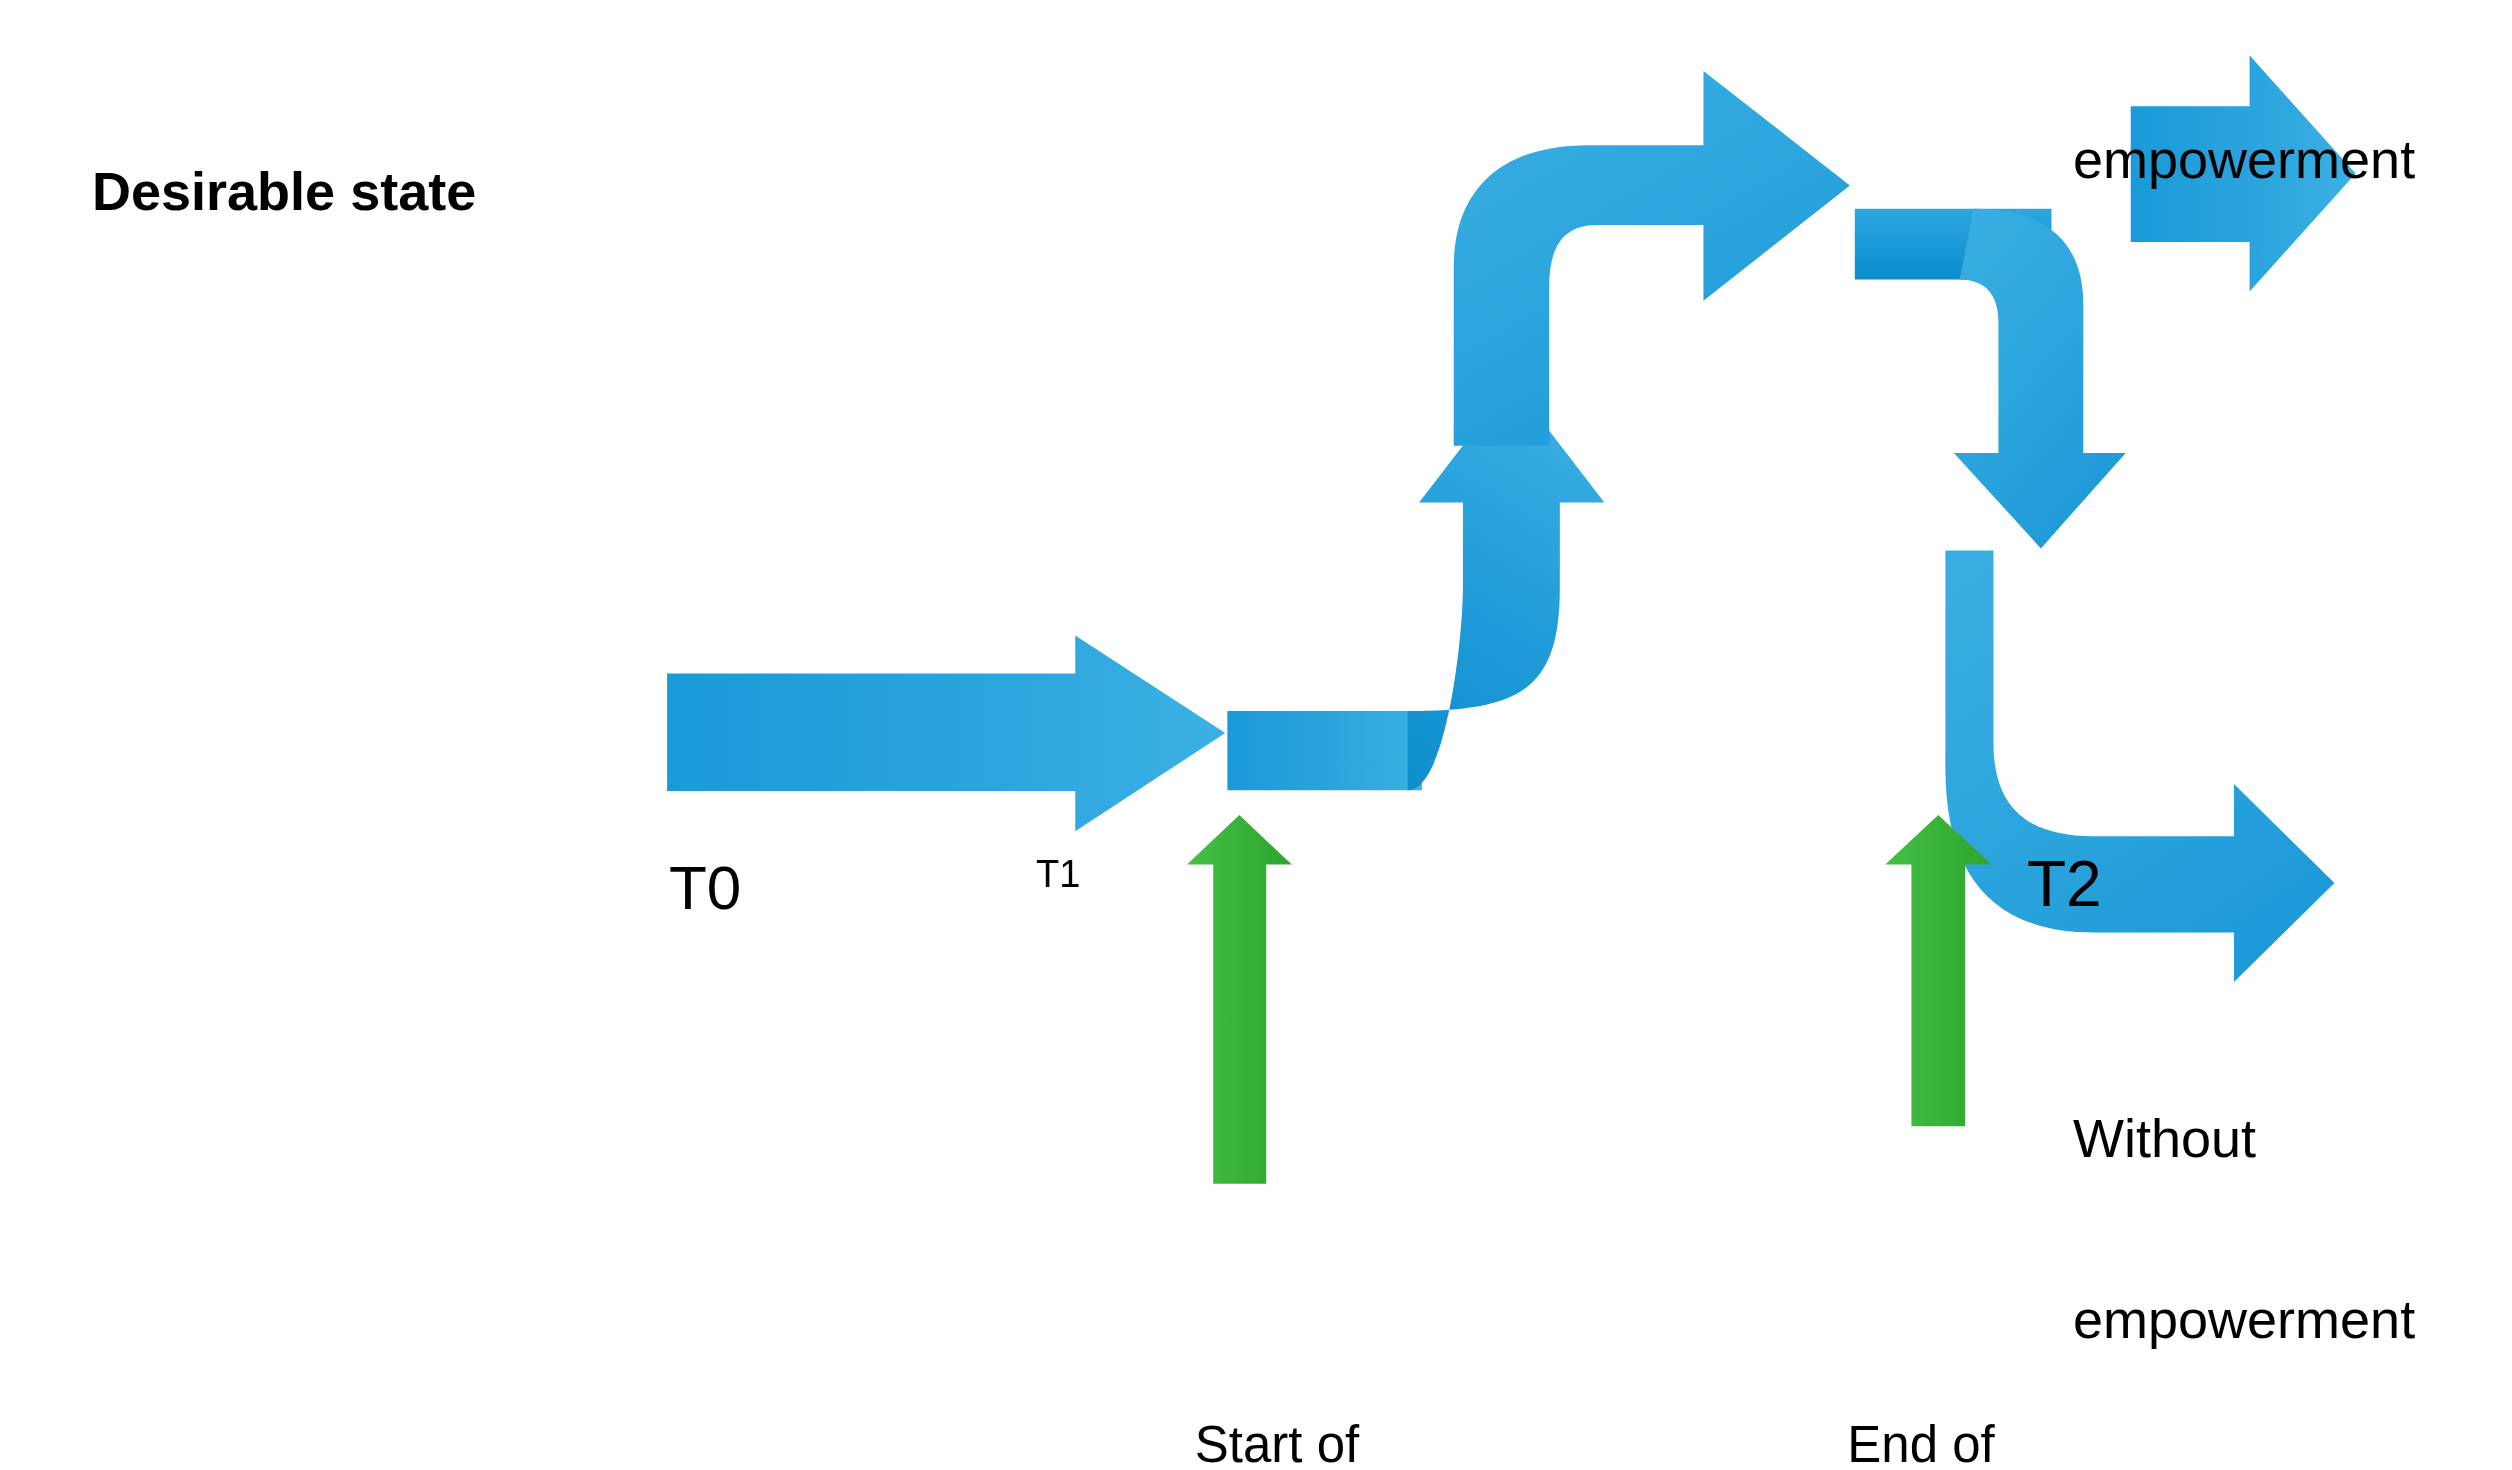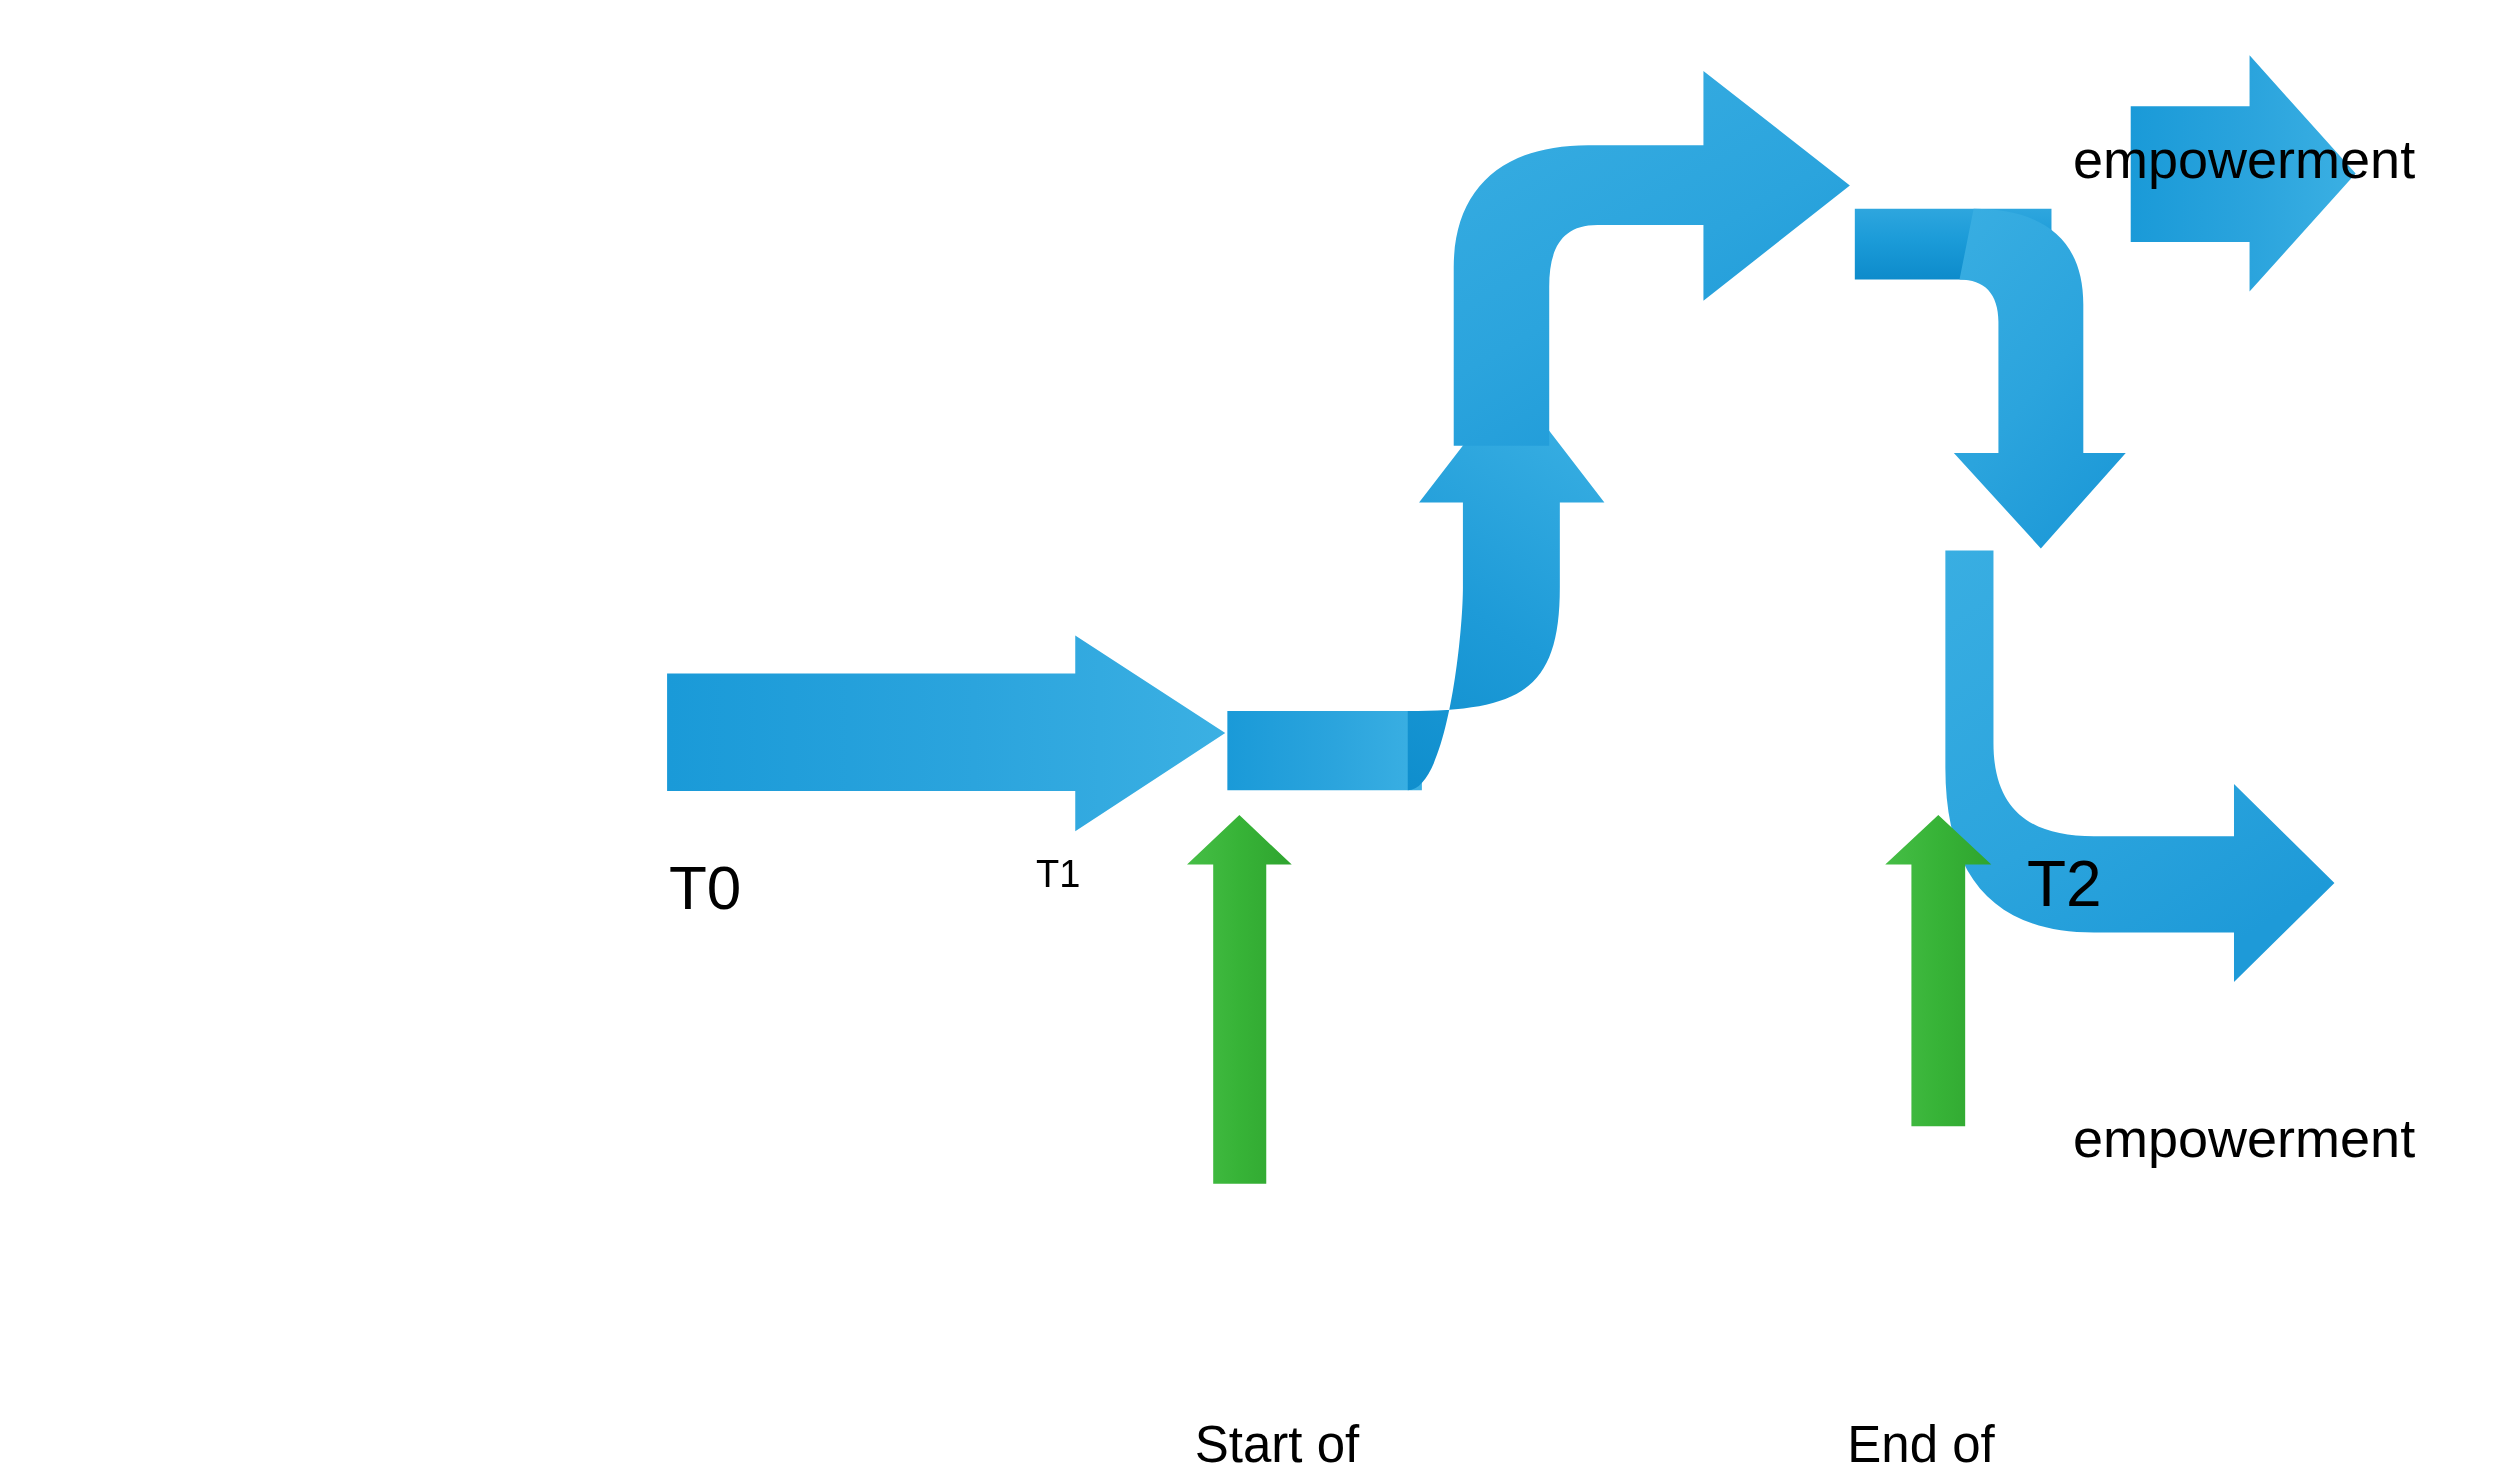--- a/index.html
+++ b/index.html
@@ -127,6 +127,7 @@
     </g>
   </svg>
 
+  <div class="lbl bold t-desirable">Desirable state</div>
 
 
   <div class="lbl t-t0">T0</div>

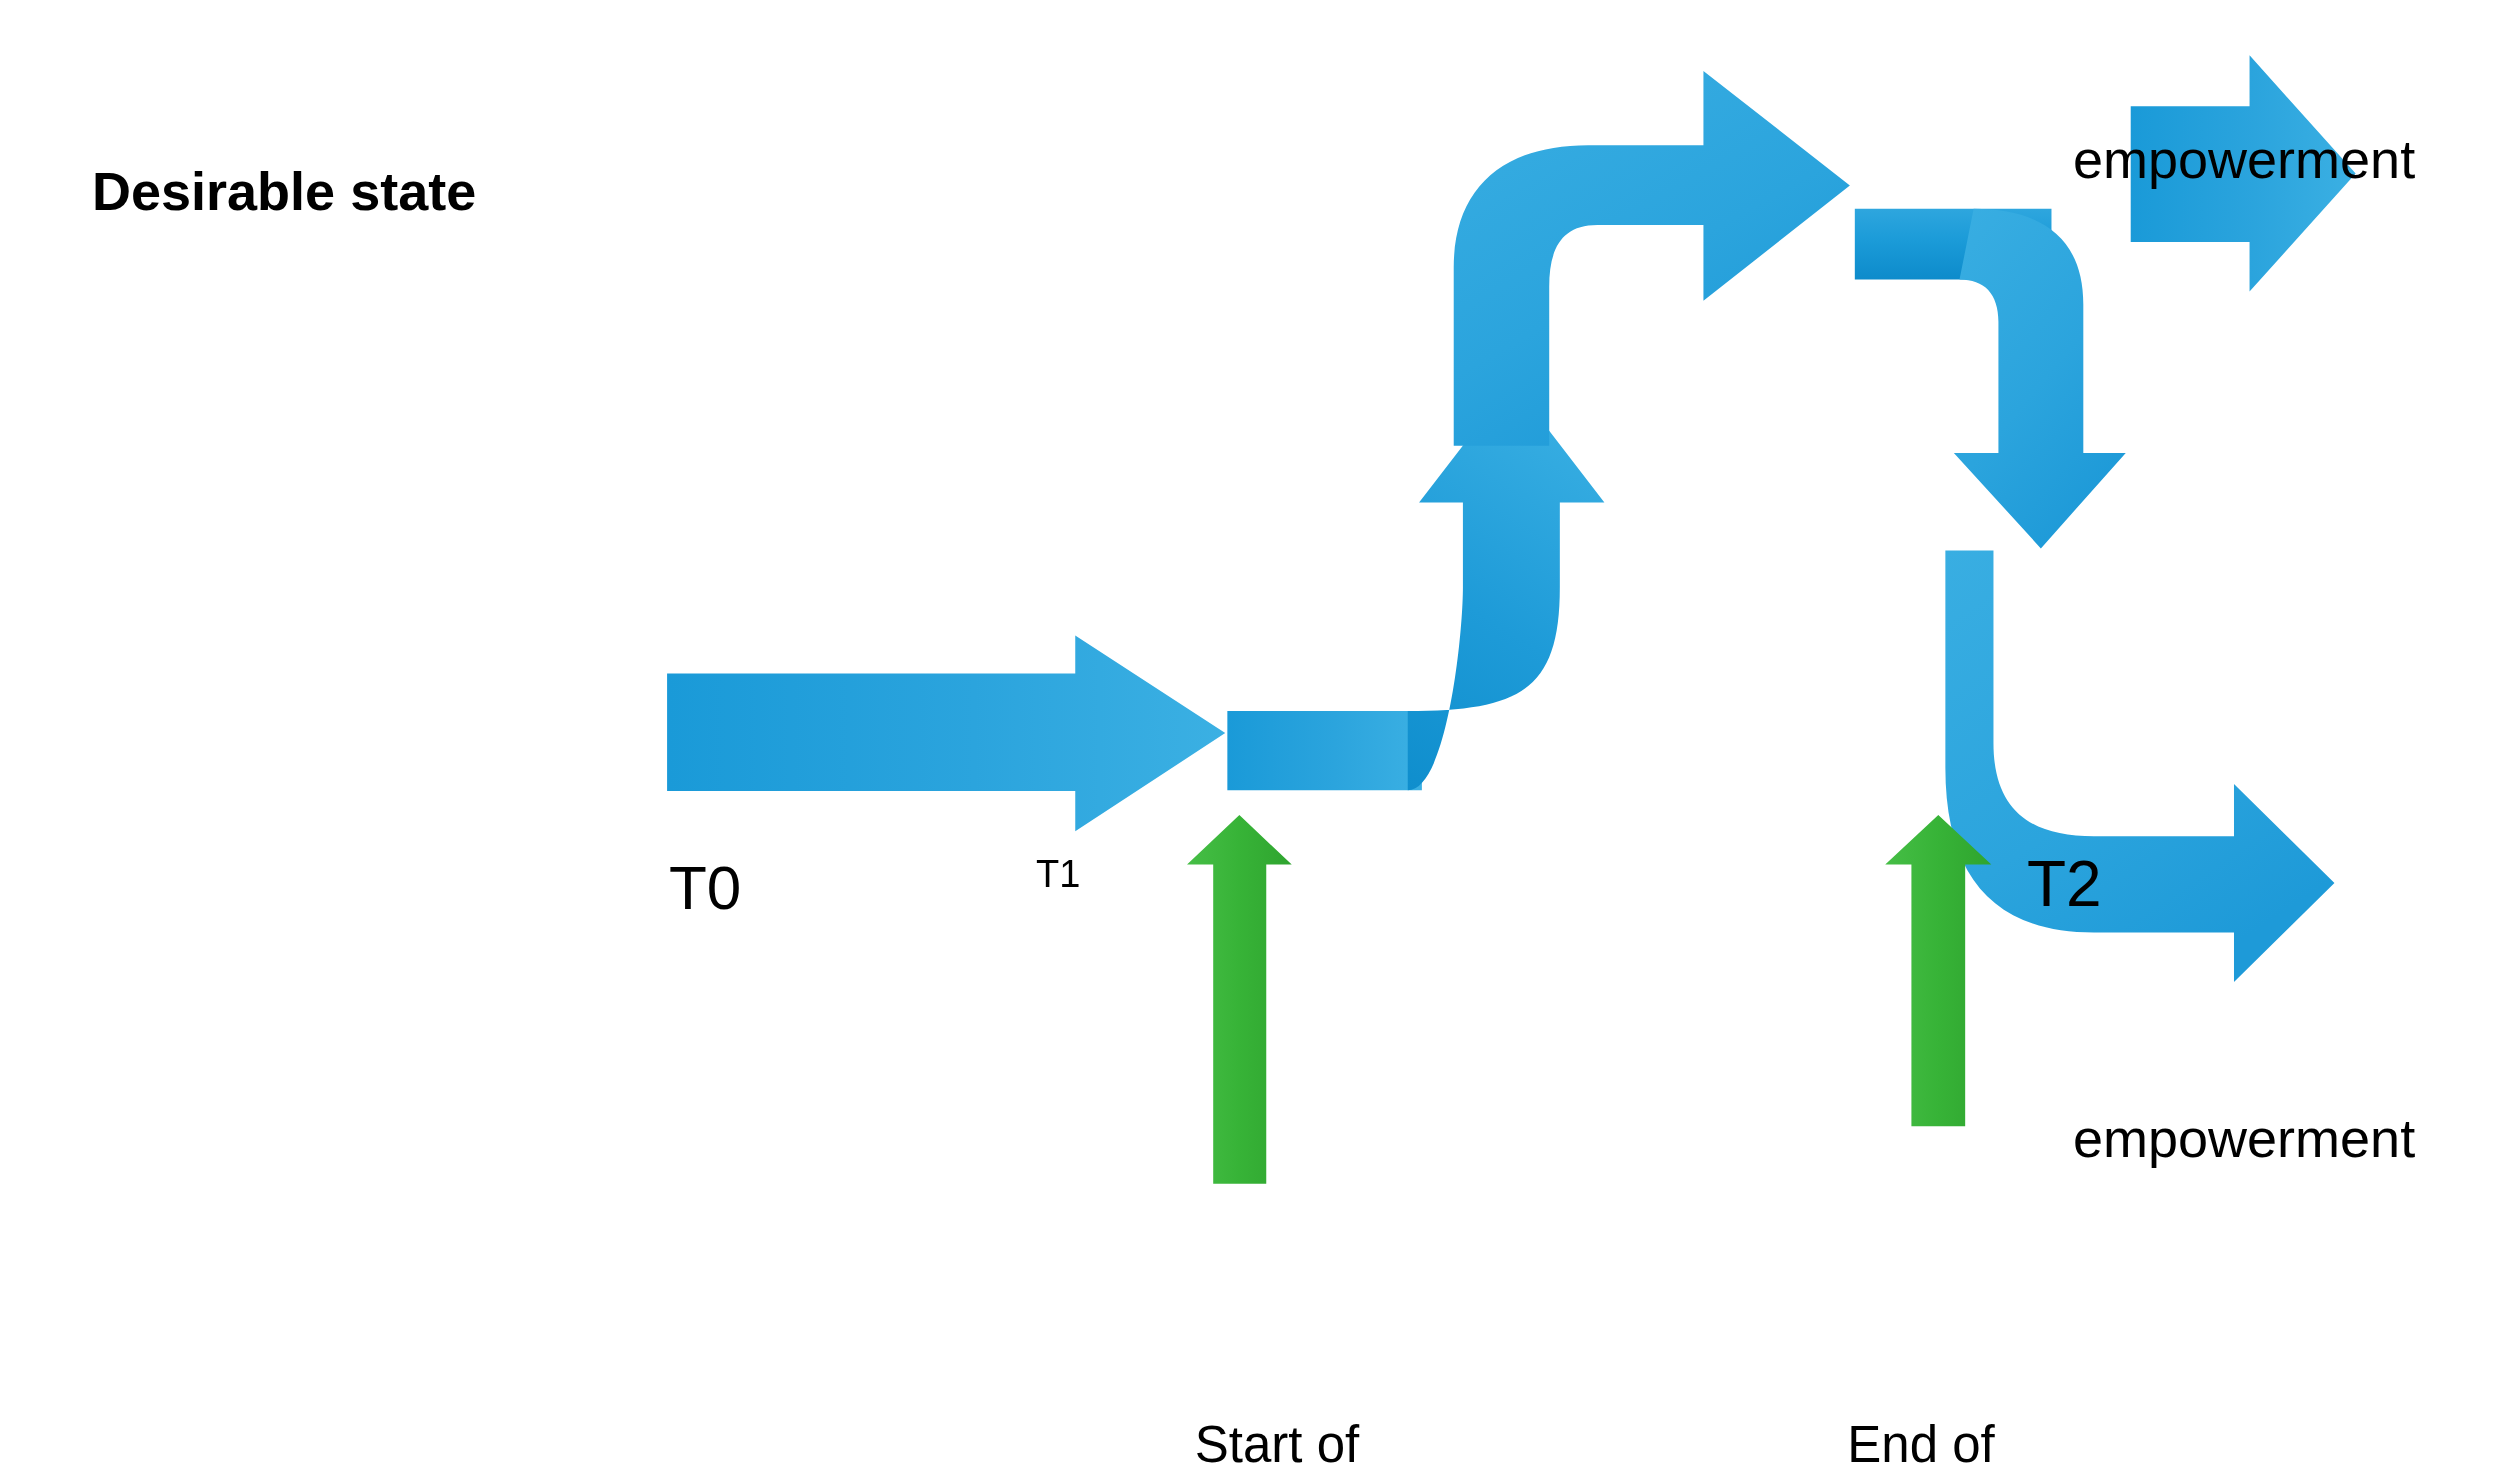--- a/index.html
+++ b/index.html
@@ -141,6 +141,7 @@
   </div>
 
   <div class="lbl t-without">
+    <div>Without</div>
     <div>empowerment</div>
   </div>
 

